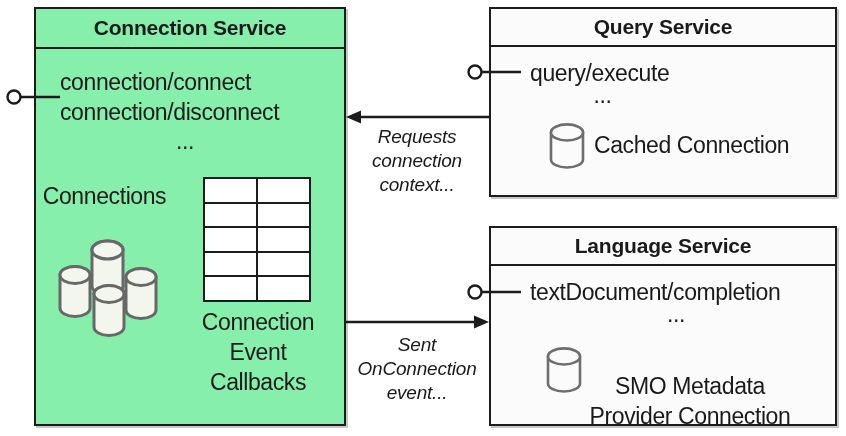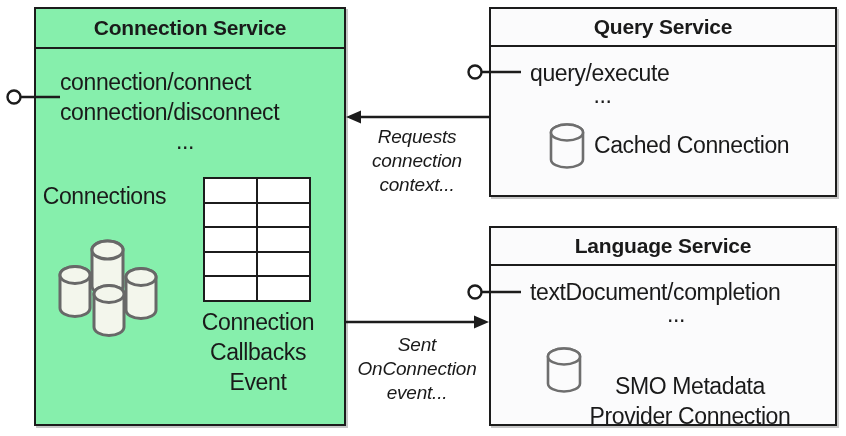--- a/index.html
+++ b/index.html
@@ -86,8 +86,8 @@
 
   <div class="txt center" style="left:193px; top:307px; width:130px;">
     <div>Connection</div>
+    <div>Event</div>
     <div>Callbacks</div>
-    <div>Event</div>
   </div>
 
   <div class="box svc" style="left:489px; top:7px; width:348px; height:190px;">

